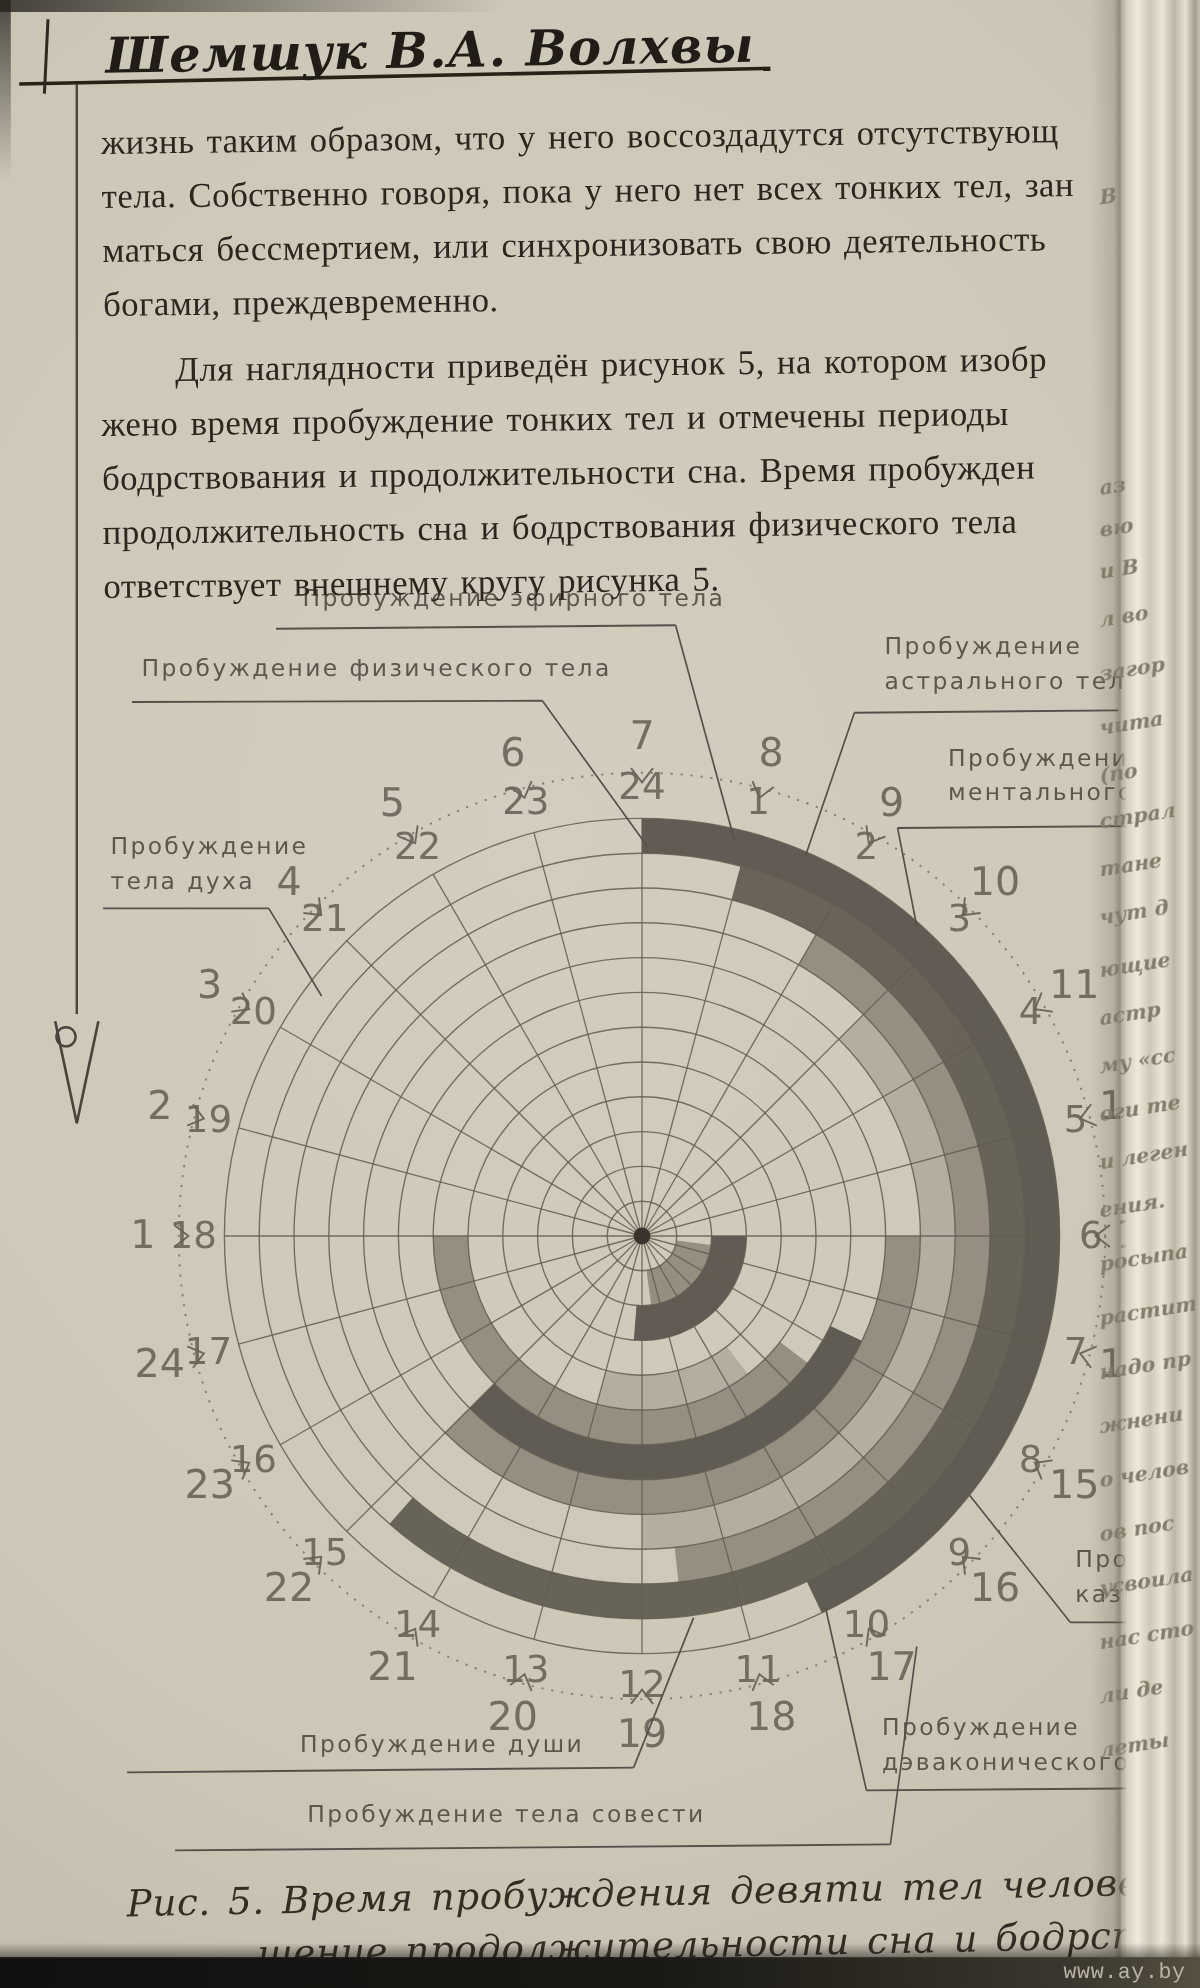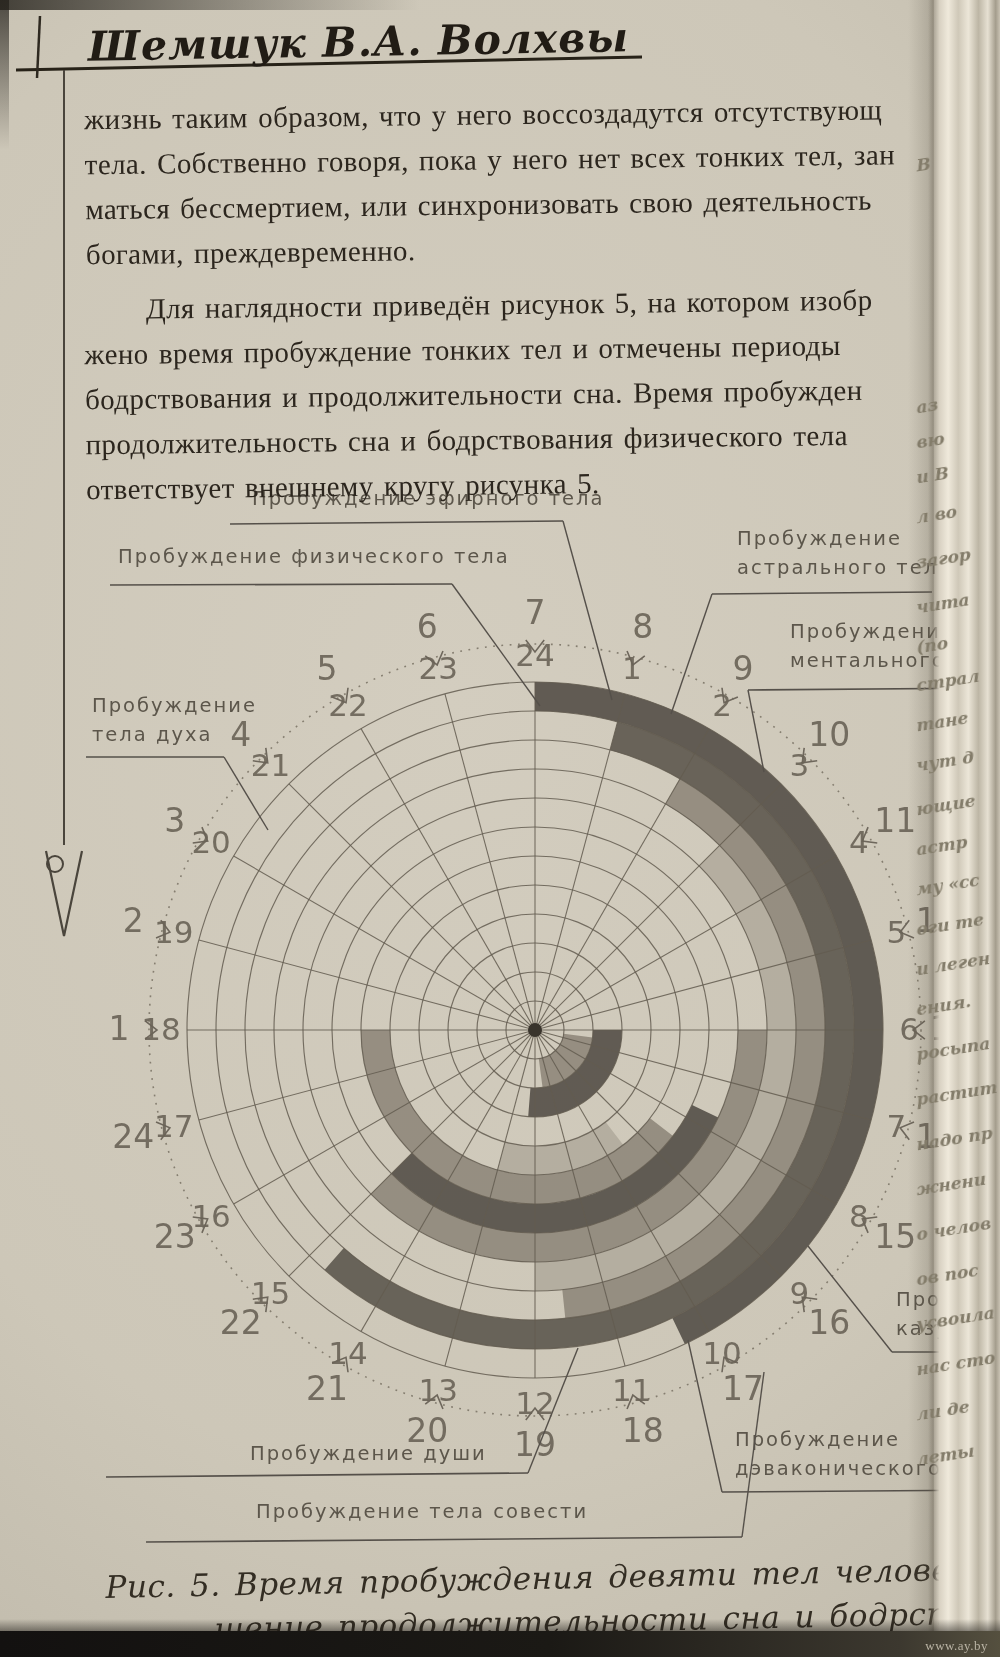--- a/index.html
+++ b/index.html
@@ -42,8 +42,8 @@
     letter-spacing:.5px;word-spacing:4px;transform:rotate(-1.2deg);line-height:44px;}
   #caption .cap2{padding-left:108px;white-space:nowrap;}
   #caption .cap1{white-space:nowrap;}
-  #watermark{position:absolute;right:12px;bottom:3px;font-family:Liberation Serif, serif;
-    font-size:13px;color:#b9b3a4;letter-spacing:.5px;}
+  #watermark{position:absolute;right:12px;bottom:3px;font-family:Liberation Mono, monospace;
+    font-size:18px;color:#b9b3a4;letter-spacing:.5px;}
   svg#dial{position:absolute;left:0;top:0;}
 </style>
 </head>

